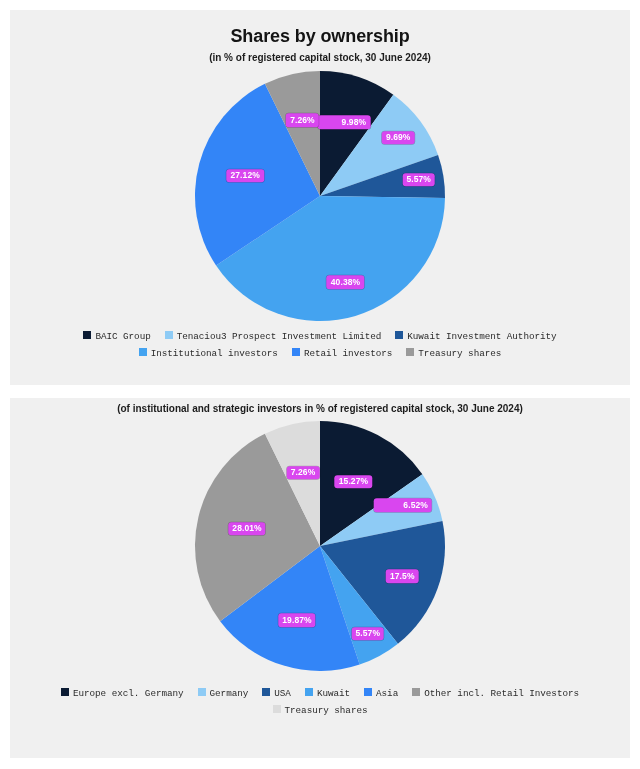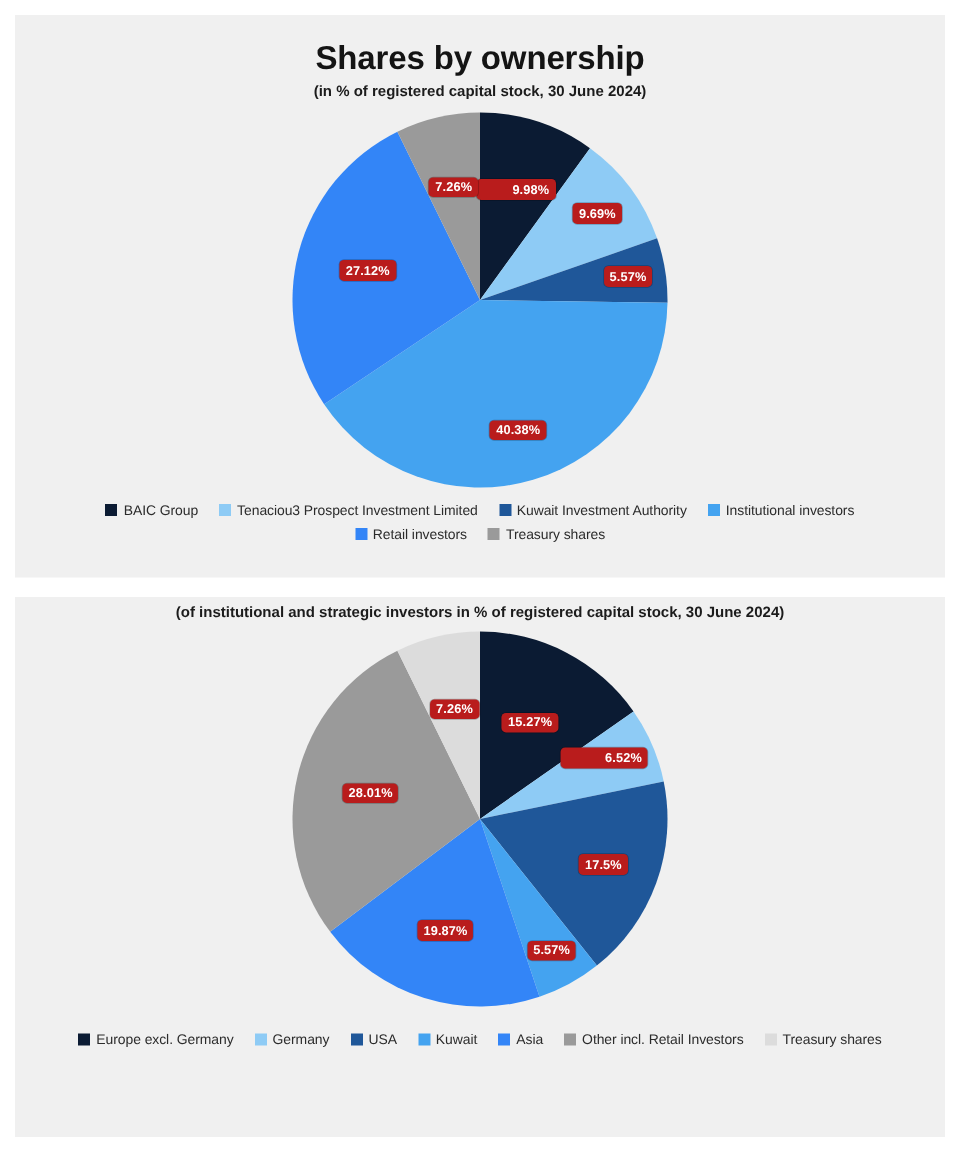--- a/index.html
+++ b/index.html
@@ -36,7 +36,7 @@
   .card-2 { margin-top: 13px; height: 360px; }
 
   .chart-title {
-    font-size: 22px;
+    font-size: 18px;
     font-weight: bold;
     text-align: center;
     color: #141414;

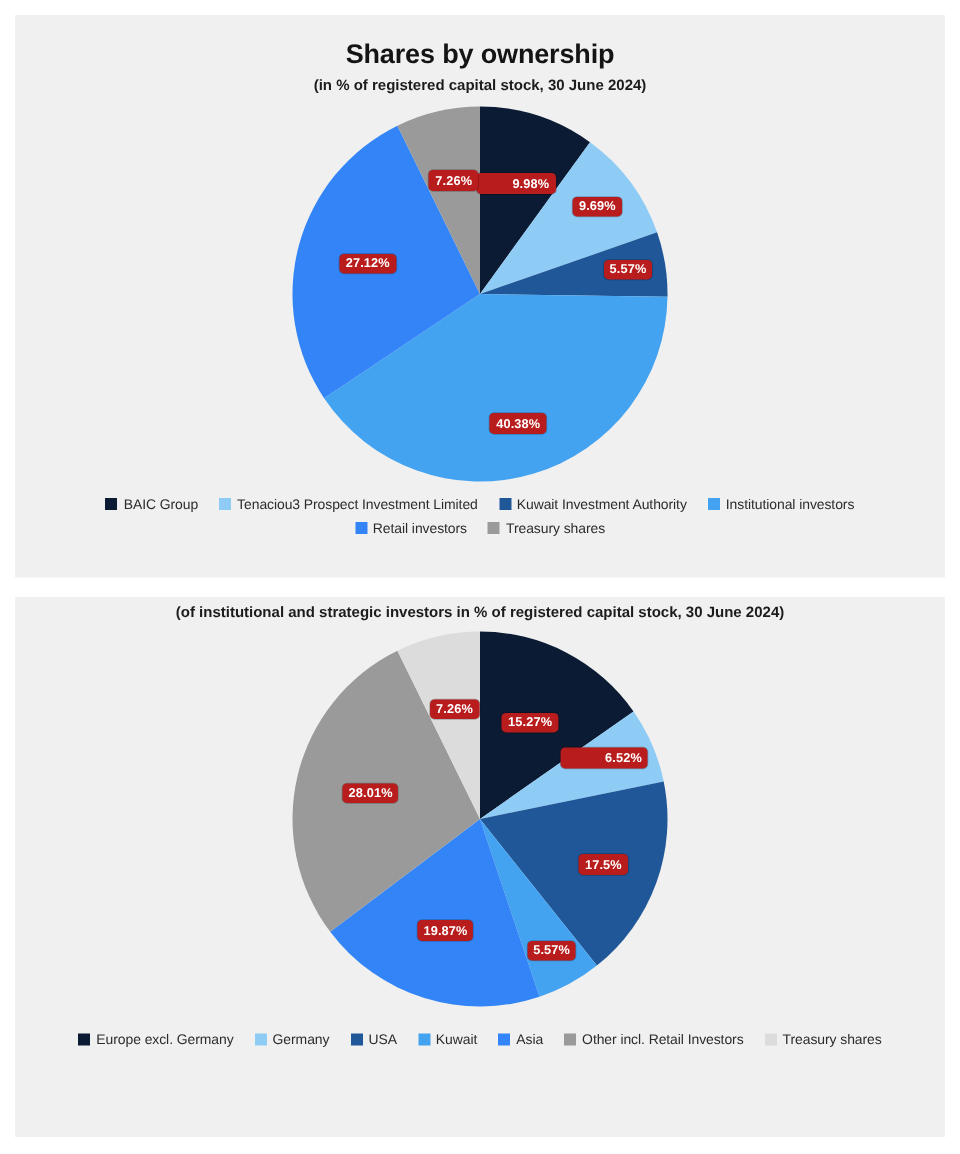--- a/index.html
+++ b/index.html
@@ -64,7 +64,7 @@
   .slice-label {
     position: absolute;
     transform: translate(-50%, -50%);
-    background: #b91c1c;
+    background: #d946ef;
     color: #ffffff;
     font-size: 8.5px;
     font-weight: bold;

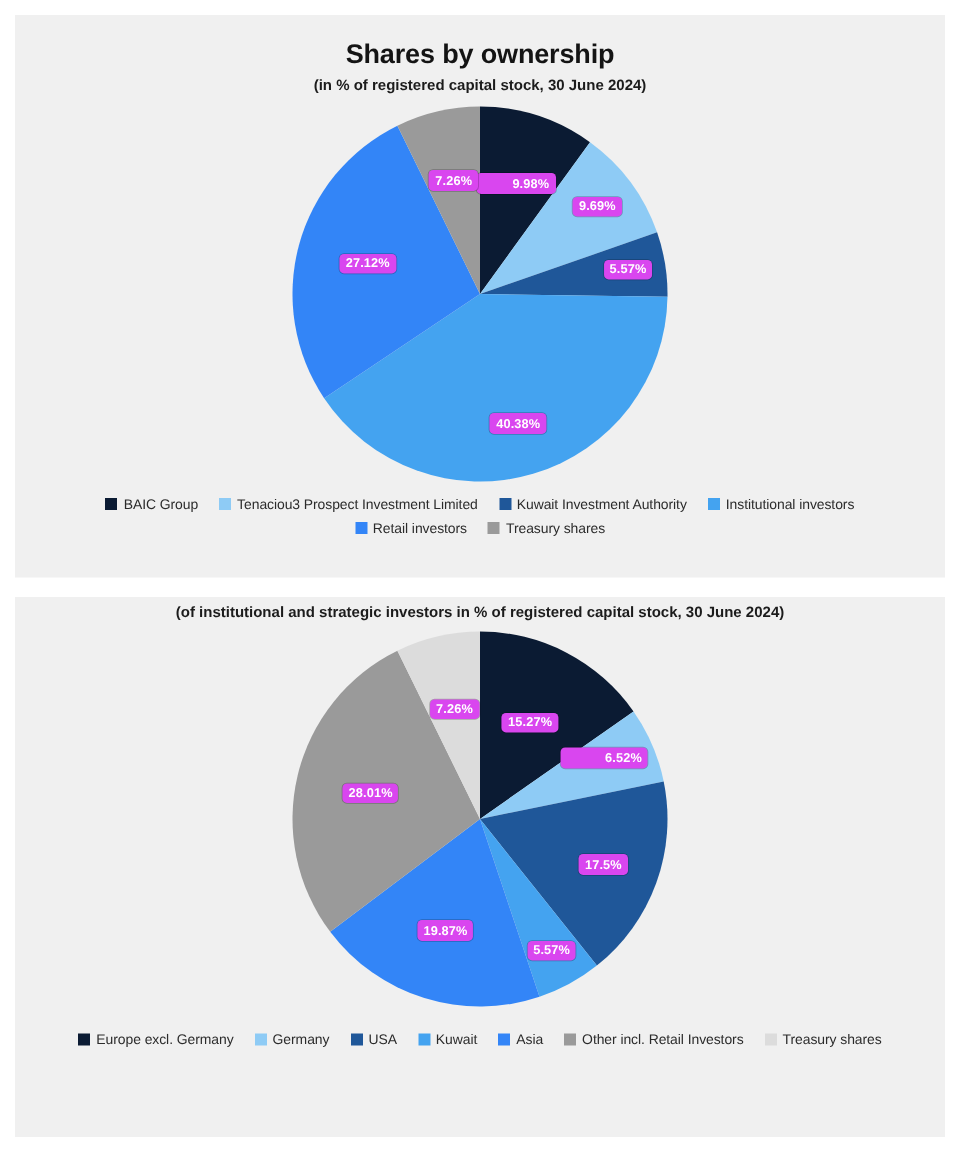--- a/index.html
+++ b/index.html
@@ -88,9 +88,9 @@
   .legend.legend-2 { margin-top: 10px; }
   .legend-item {
     display: flex;
-    align-items: center;
     margin: 0 7px;
     white-space: nowrap;
+    font-family: Liberation Mono, monospace;
   }
   .legend-swatch {
     width: 8px;

